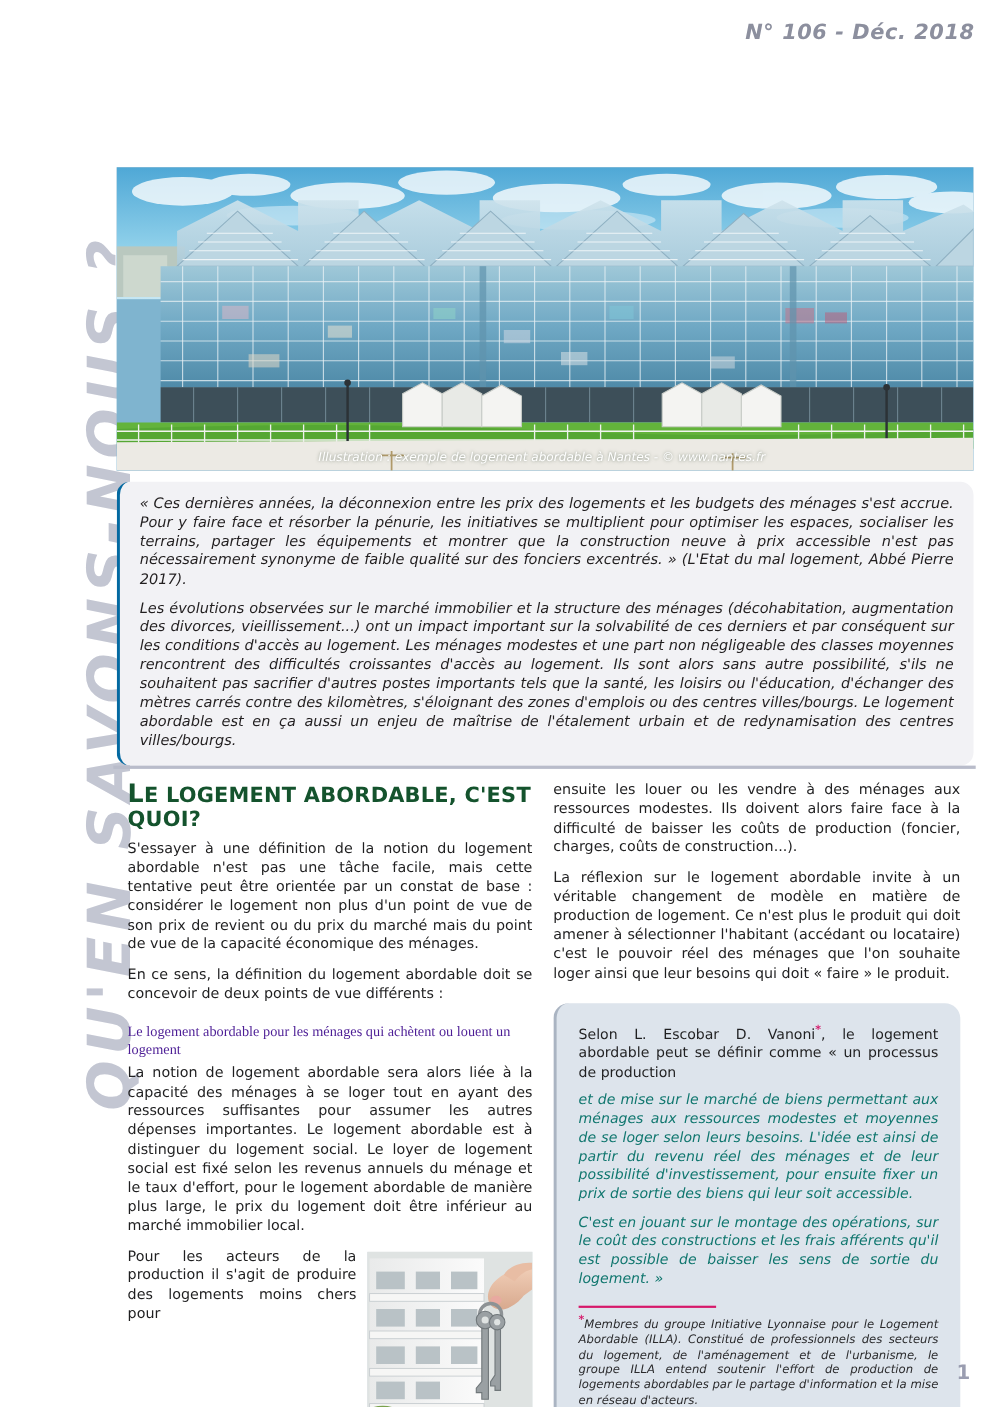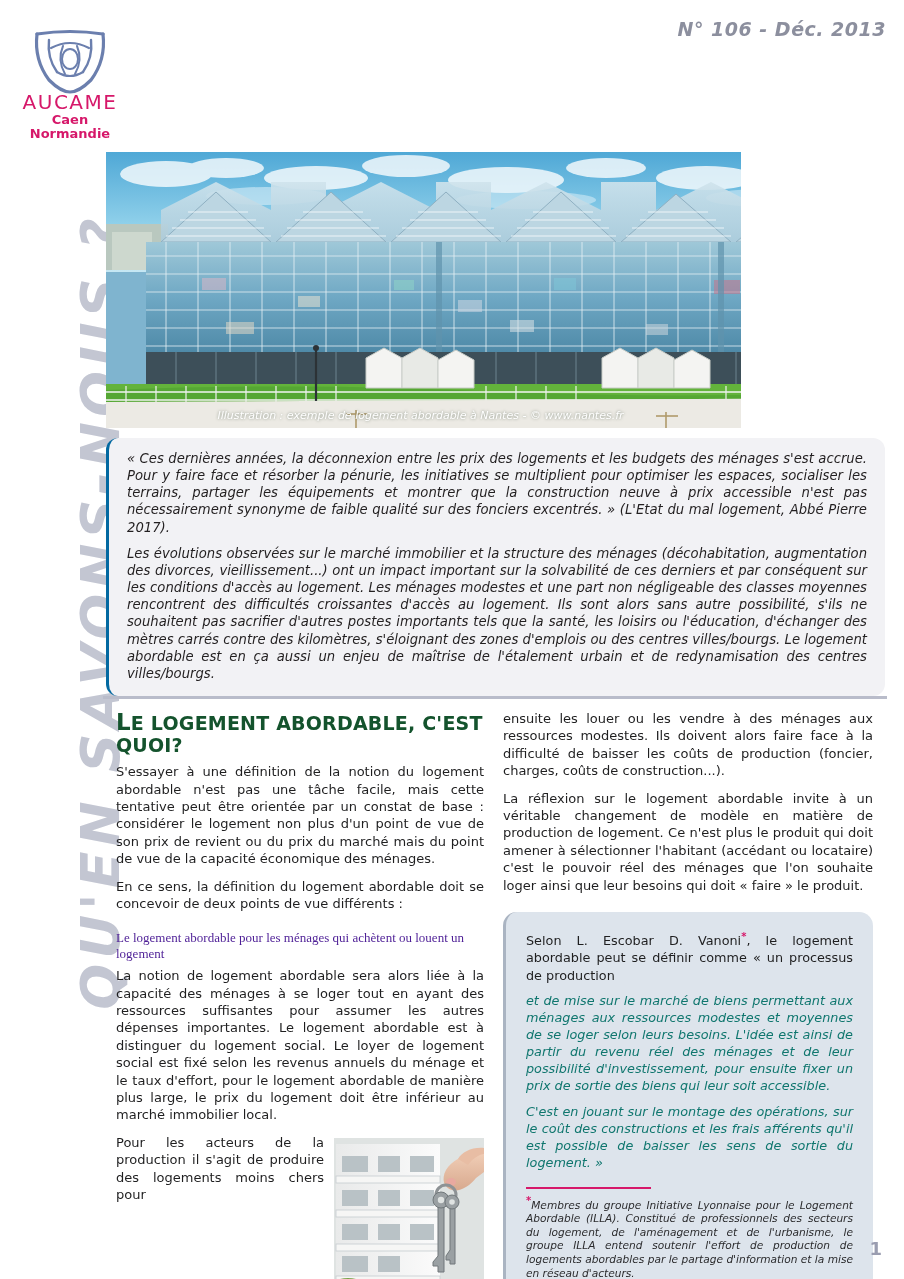--- a/index.html
+++ b/index.html
@@ -275,7 +275,7 @@
 
 <div class="page">
 
-  <div class="issue-line">N° 106 - Déc. 2013</div>
+  <div class="issue-line">N° 106 - Déc. 2018</div>
 
   <div class="logo-block">
     <svg class="logo-mark" viewBox="0 0 86 66">

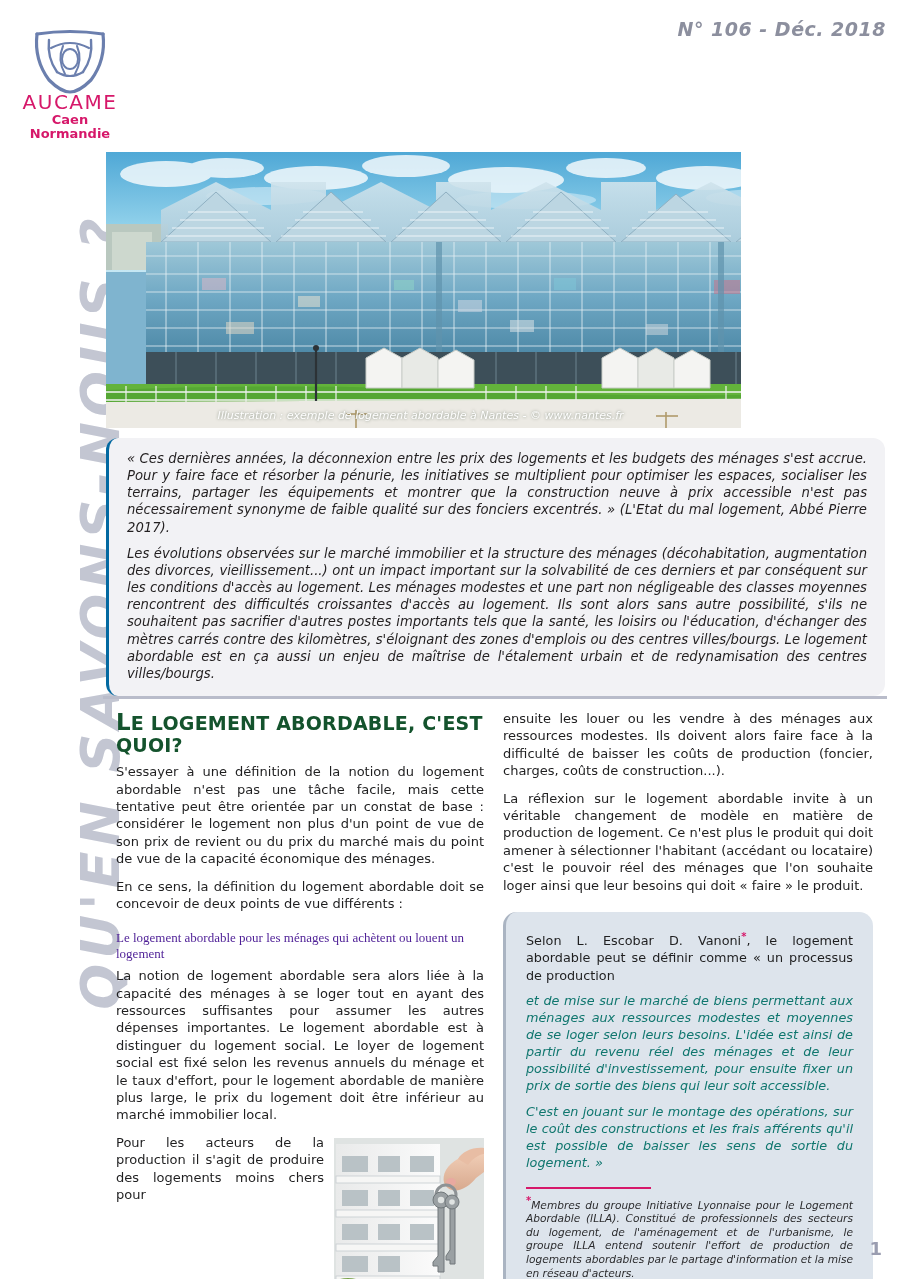--- a/index.html
+++ b/index.html
@@ -277,23 +277,6 @@
 
   <div class="issue-line">N° 106 - Déc. 2018</div>
 
-  <div class="logo-block">
-    <svg class="logo-mark" viewBox="0 0 86 66">
-      <g fill="none" stroke="#6b7fae" stroke-width="3.2" stroke-linecap="round">
-        <path d="M10 6 Q 43 1 76 6"></path>
-        <path d="M10 6 Q 7 32 22 52 Q 34 64 43 64 Q 52 64 64 52 Q 79 32 76 6"></path>
-        <path d="M22 12 Q 20 30 30 44" stroke-width="2.4"></path>
-        <path d="M64 12 Q 66 30 56 44" stroke-width="2.4"></path>
-        <path d="M24 20 Q 43 10 62 20" stroke-width="2.2"></path>
-        <path d="M30 44 Q 43 52 56 44" stroke-width="2.2"></path>
-        <path d="M36 18 Q 30 32 38 46" stroke-width="2"></path>
-        <path d="M50 18 Q 56 32 48 46" stroke-width="2"></path>
-      </g>
-      <ellipse cx="43" cy="31" rx="8" ry="10" fill="none" stroke="#6b7fae" stroke-width="2"></ellipse>
-    </svg>
-    <div class="logo-name">AUCAME</div>
-    <div class="logo-sub">Caen Normandie</div>
-  </div>
 
 
   <div class="side-title">QU'EN SAVONS-NOUS ?</div>

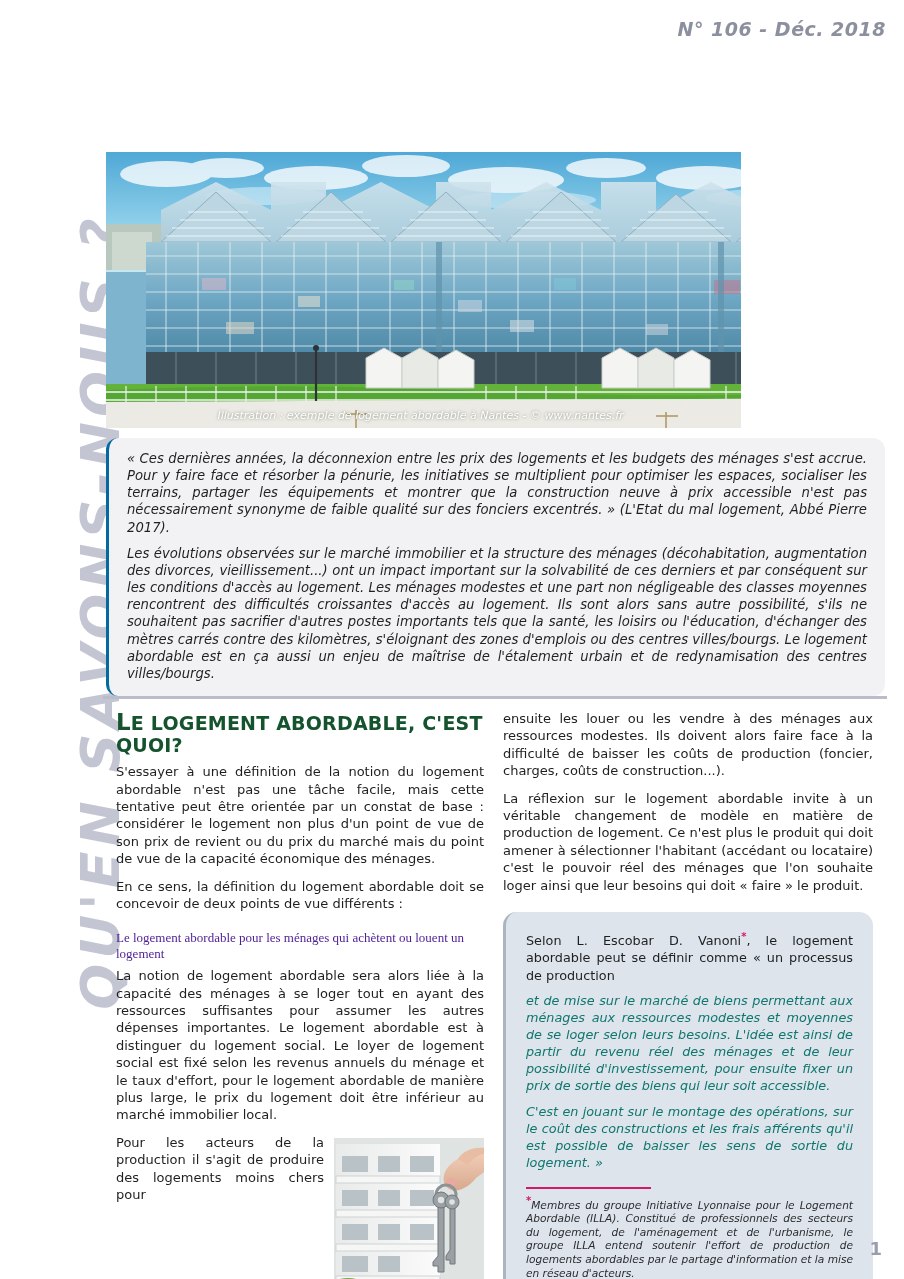--- a/index.html
+++ b/index.html
@@ -101,7 +101,7 @@
     position: absolute;
     left: 106px;
     top: 152px;
-    width: 635px;
+    width: 779px;
     height: 276px;
     overflow: hidden;
     background: #7fb4cf;

